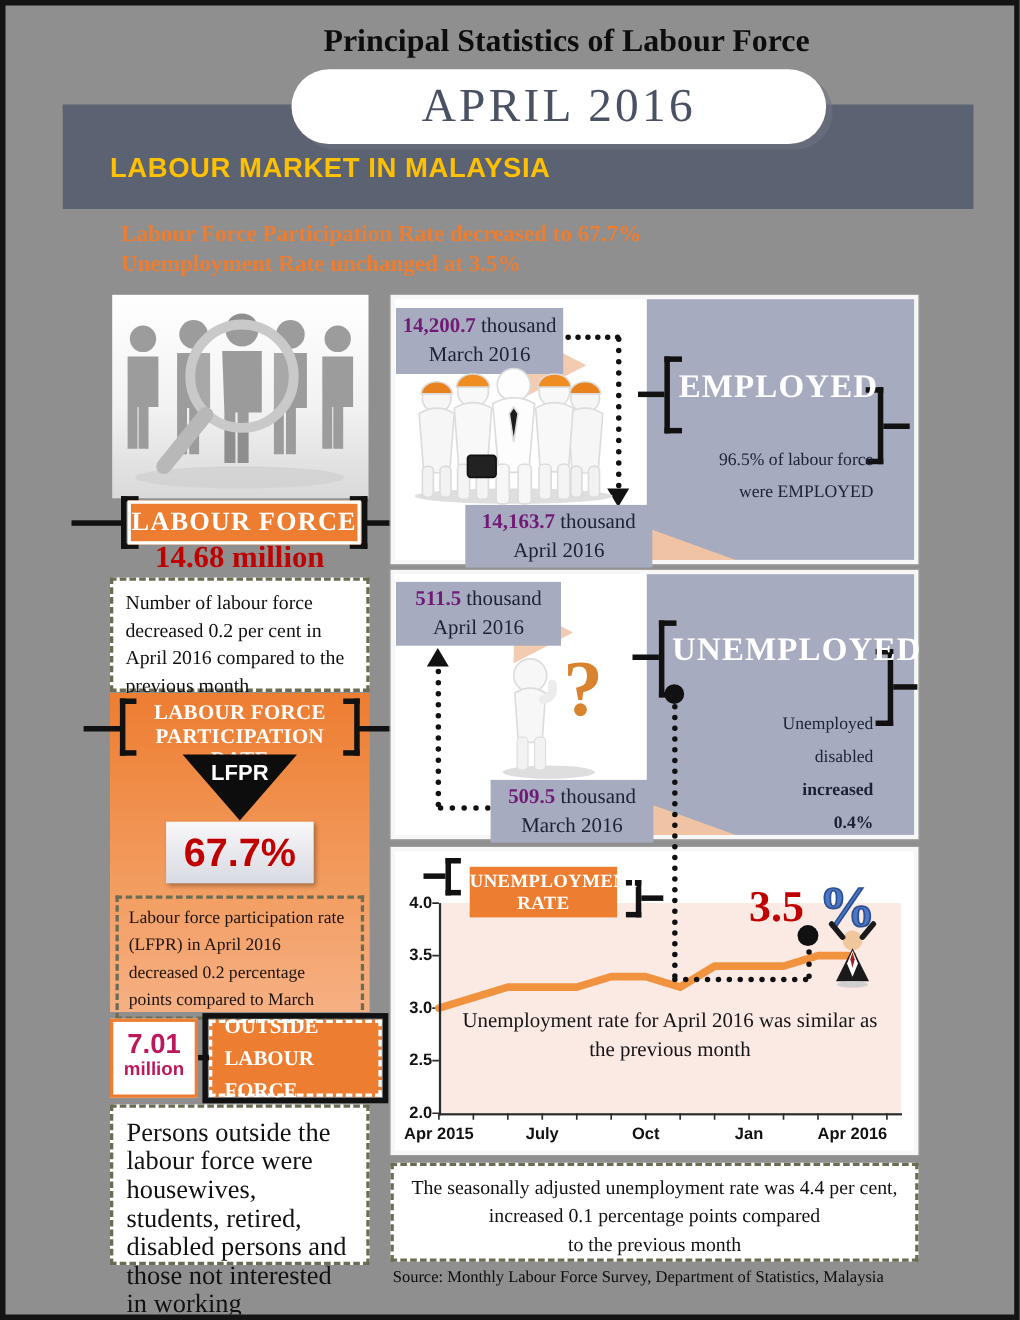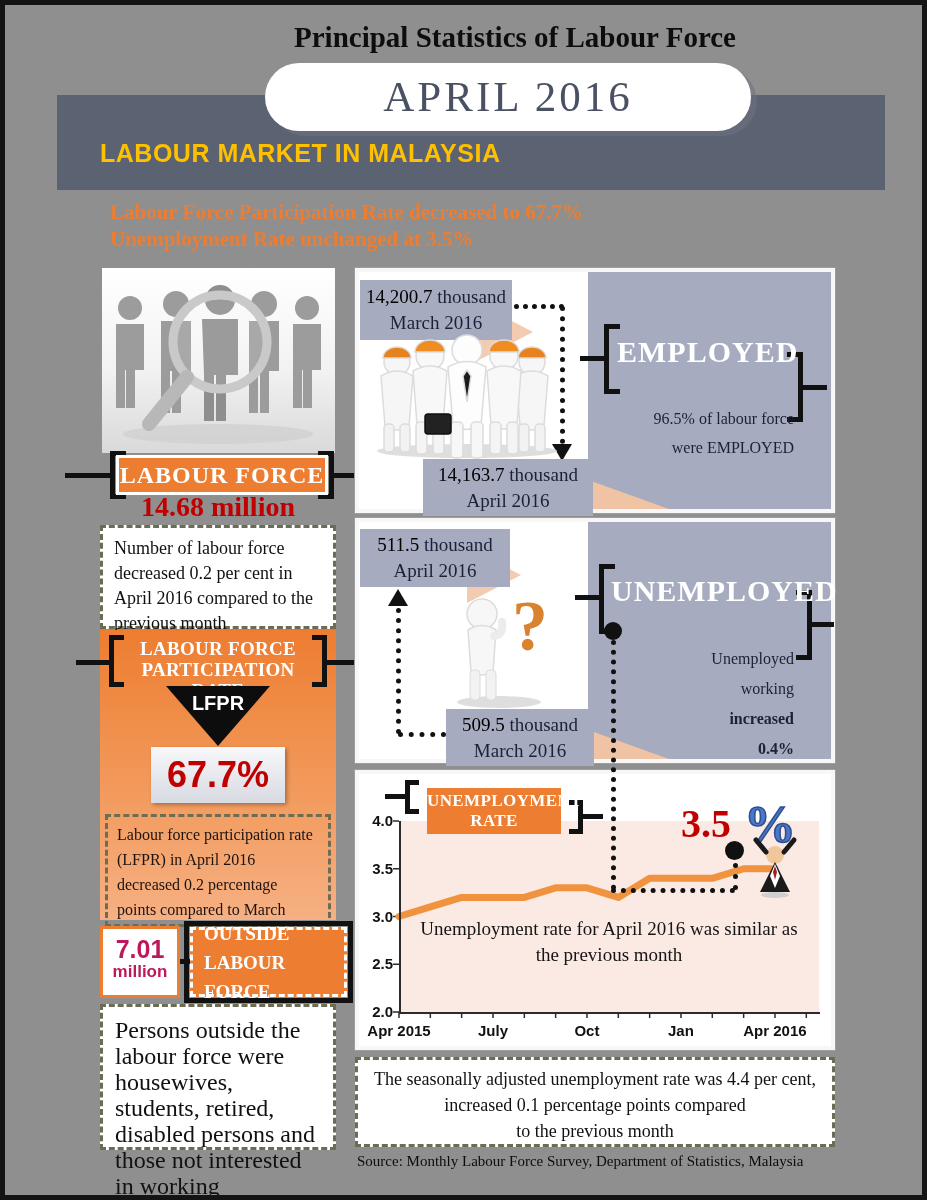--- a/index.html
+++ b/index.html
@@ -24,7 +24,7 @@
   .panel{background:#fff;border:4px solid #f7f7f7;outline:1px solid #9d9d9d;box-sizing:border-box;}
   .graylab{background:#a6abbf;color:#1a2138;text-align:center;font-size:19px;line-height:26px;
            display:flex;flex-direction:column;justify-content:center;}
-  .rednum{color:#000000;font-weight:normal;}
+  .rednum{color:#701a75;font-weight:bold;}
   .dot-v{border-left:5px dotted #111;width:0;}
   .dot-h{border-top:5px dotted #111;height:0;}
   .brk{box-sizing:border-box;border:5px solid #111;}

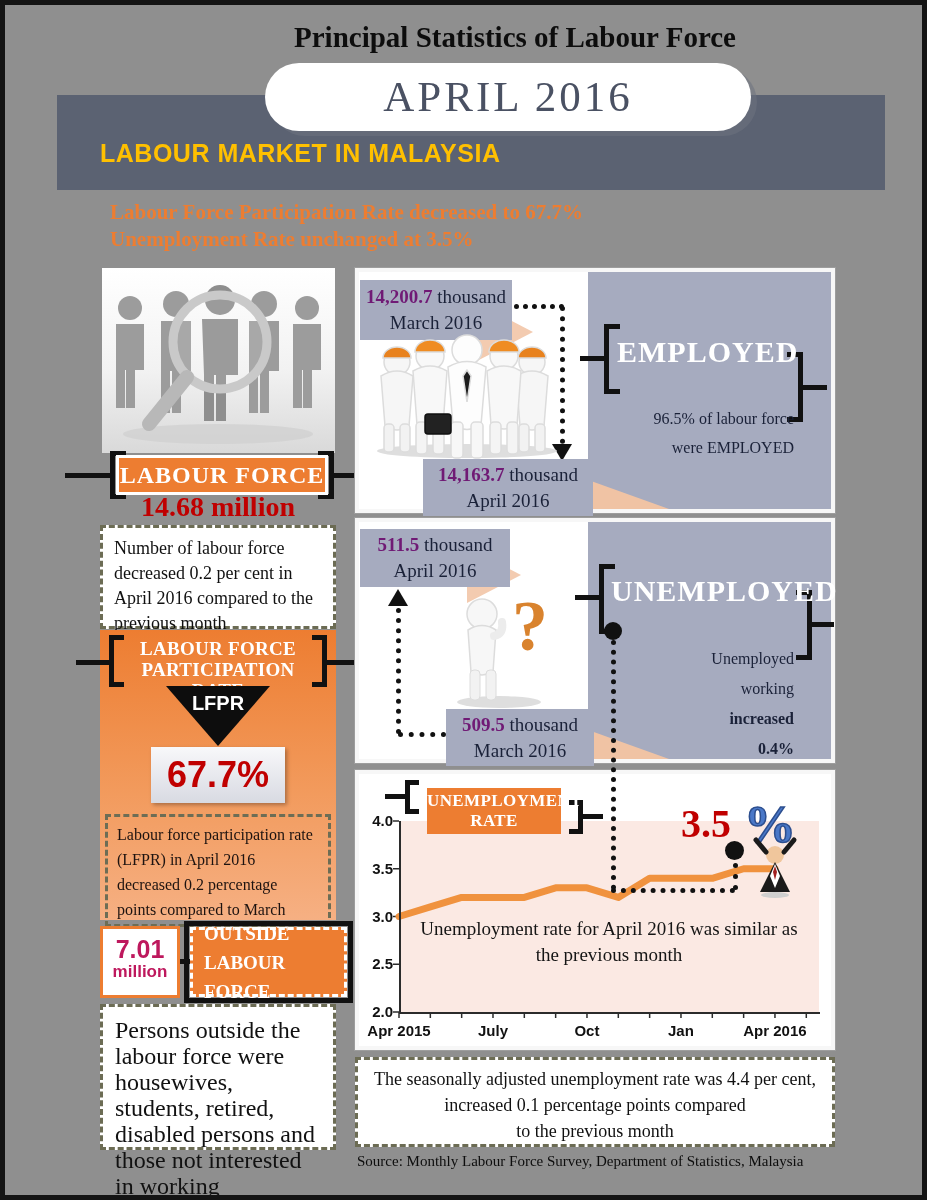--- a/index.html
+++ b/index.html
@@ -276,7 +276,7 @@
     <div class="abs panel-title" style="left:252px;top:52px;width:188px;">UNEMPLOYED</div>
     <div class="abs panel-text" style="left:230px;top:122px;width:205px;line-height:30px;">
       <div>Unemployed</div>
-      <div>working</div>
+      <div>disabled</div>
       <div style="font-weight:bold">increased</div>
       <div style="font-weight:bold">0.4%</div>
     </div>

